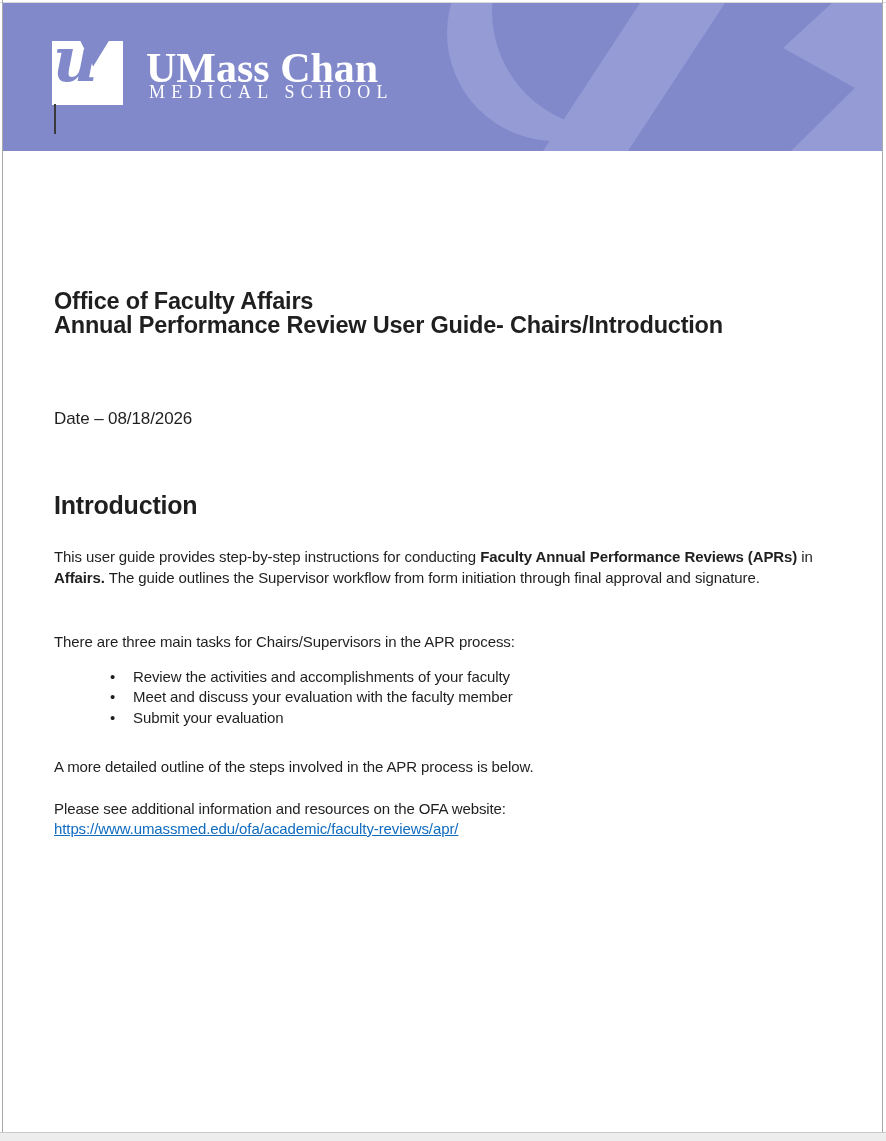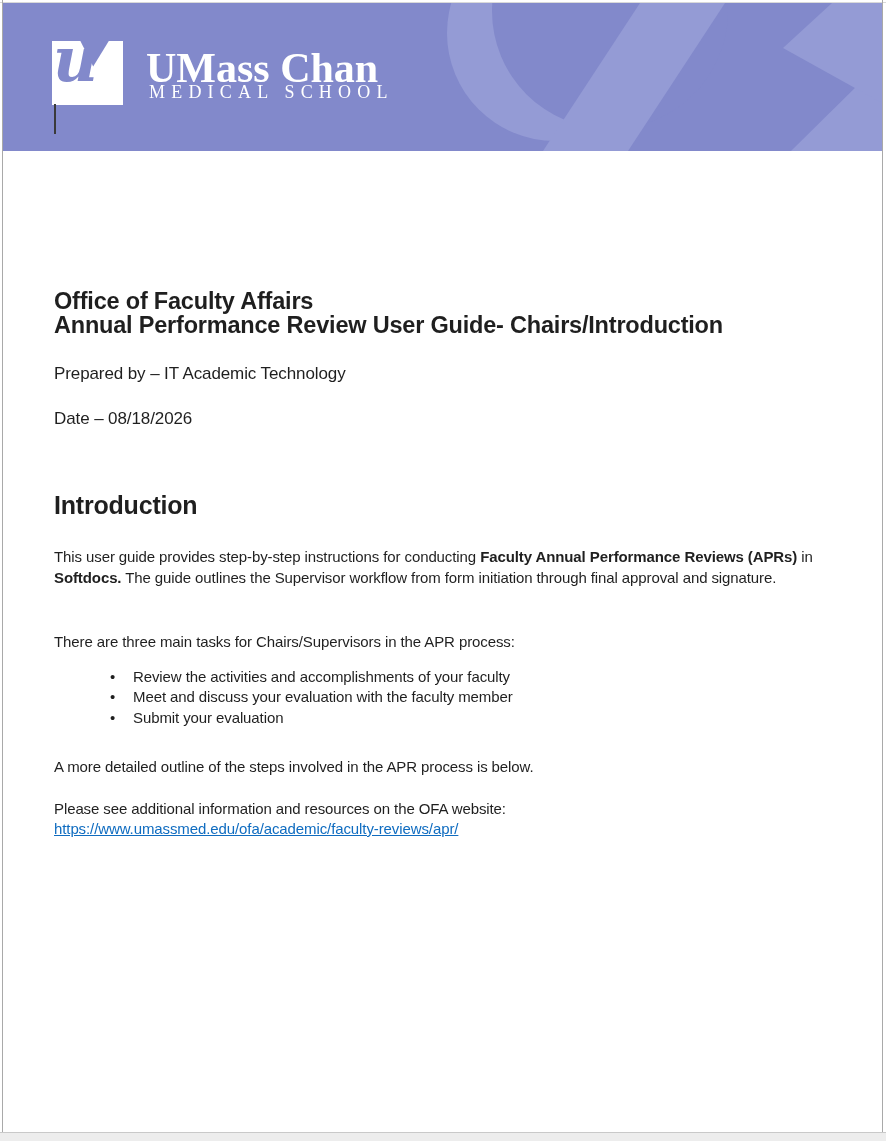--- a/index.html
+++ b/index.html
@@ -133,7 +133,6 @@
 
   <div id="title1" class="doc-title">Office of Faculty Affairs</div>
   <div id="title2" class="doc-title">Annual Performance Review User Guide- Chairs/Introduction</div>
-  <div id="prepared" class="doc-subline">Prepared by – IT Academic Technology</div>
   <div id="dateline" class="doc-subline">Date – 08/18/2026</div>
 
   <div class="section-heading">Introduction</div>

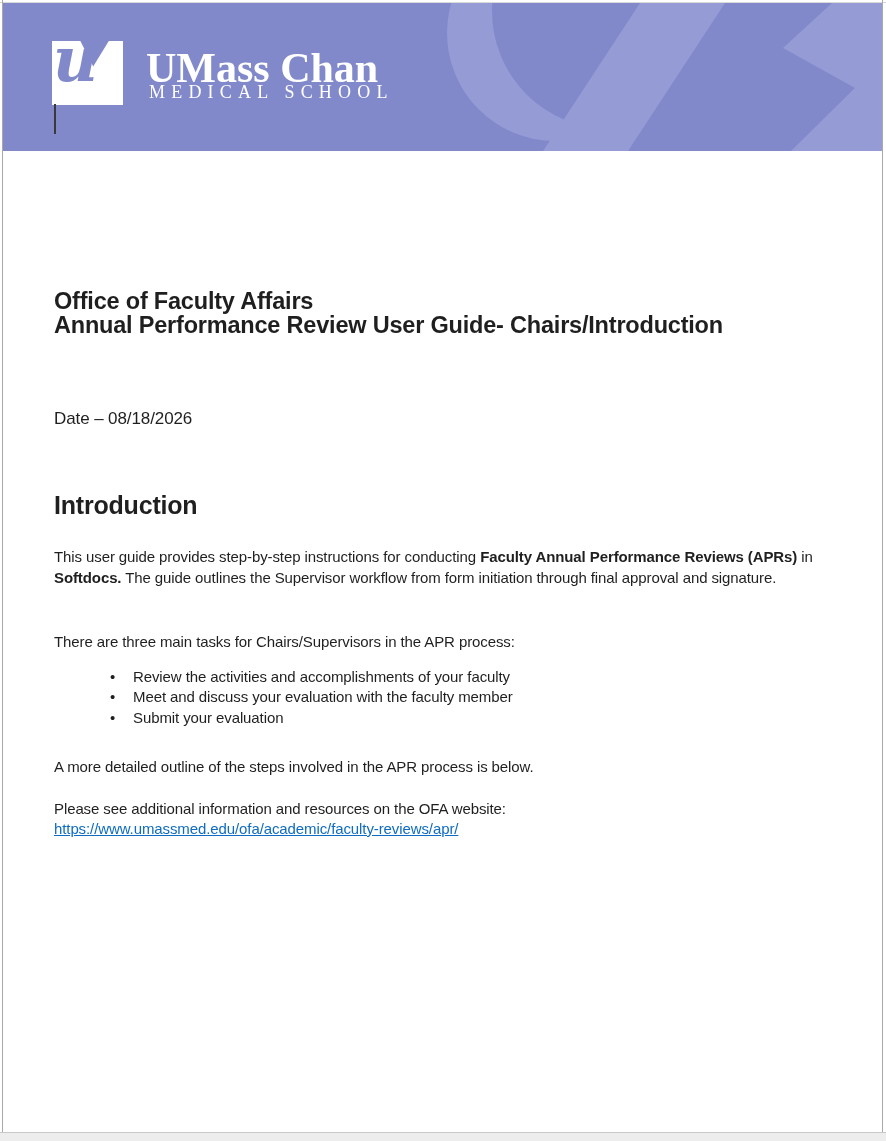--- a/index.html
+++ b/index.html
@@ -137,7 +137,7 @@
 
   <div class="section-heading">Introduction</div>
 
-  <div id="intro-par" class="body-par"><span>This user guide provides step-by-step instructions for conducting </span><b>Faculty Annual Performance Reviews (APRs)</b><span> in </span><b>Softdocs.</b><span> The guide outlines the Supervisor workflow from form initiation through final approval and signature.</span></div>
+  <div id="intro-par" class="body-par"><span>This user guide provides step-by-step instructions for conducting </span><b>Faculty Annual Performance Reviews (APRs)</b><span> in </span><b>Affairs.</b><span> The guide outlines the Supervisor workflow from form initiation through final approval and signature.</span></div>
 
   <div id="tasks-intro" class="body-par">There are three main tasks for Chairs/Supervisors in the APR process:</div>
 

